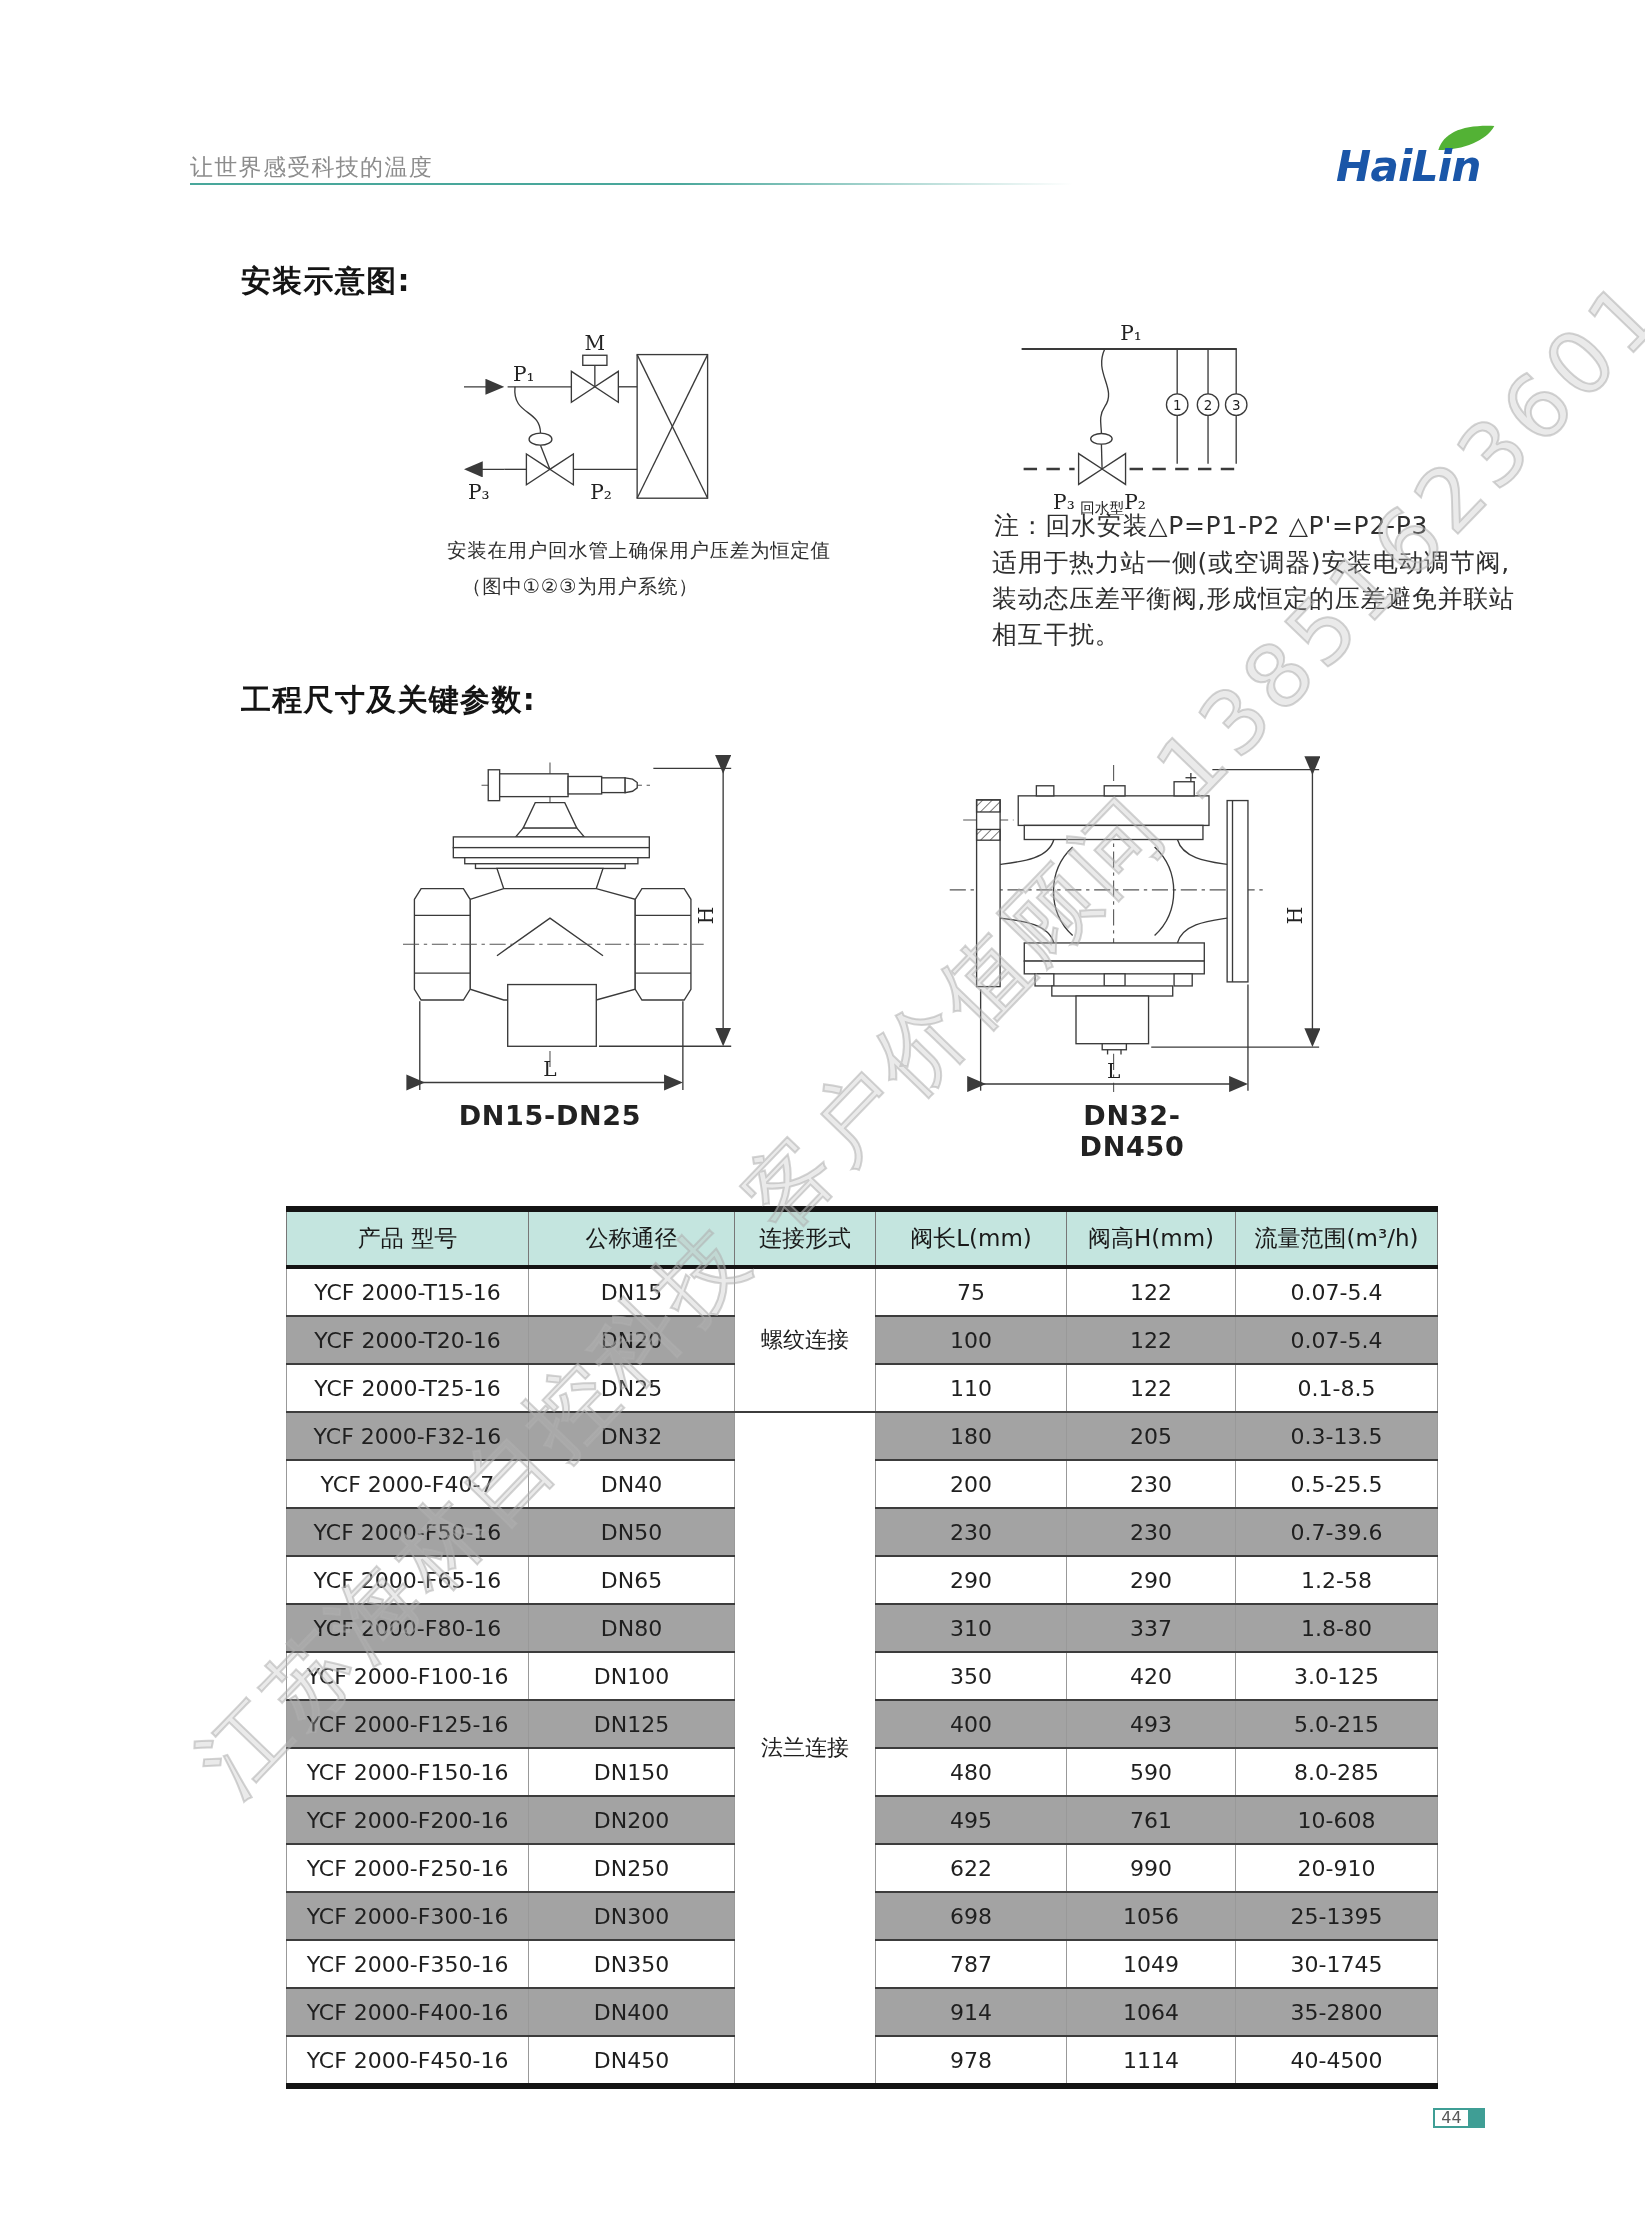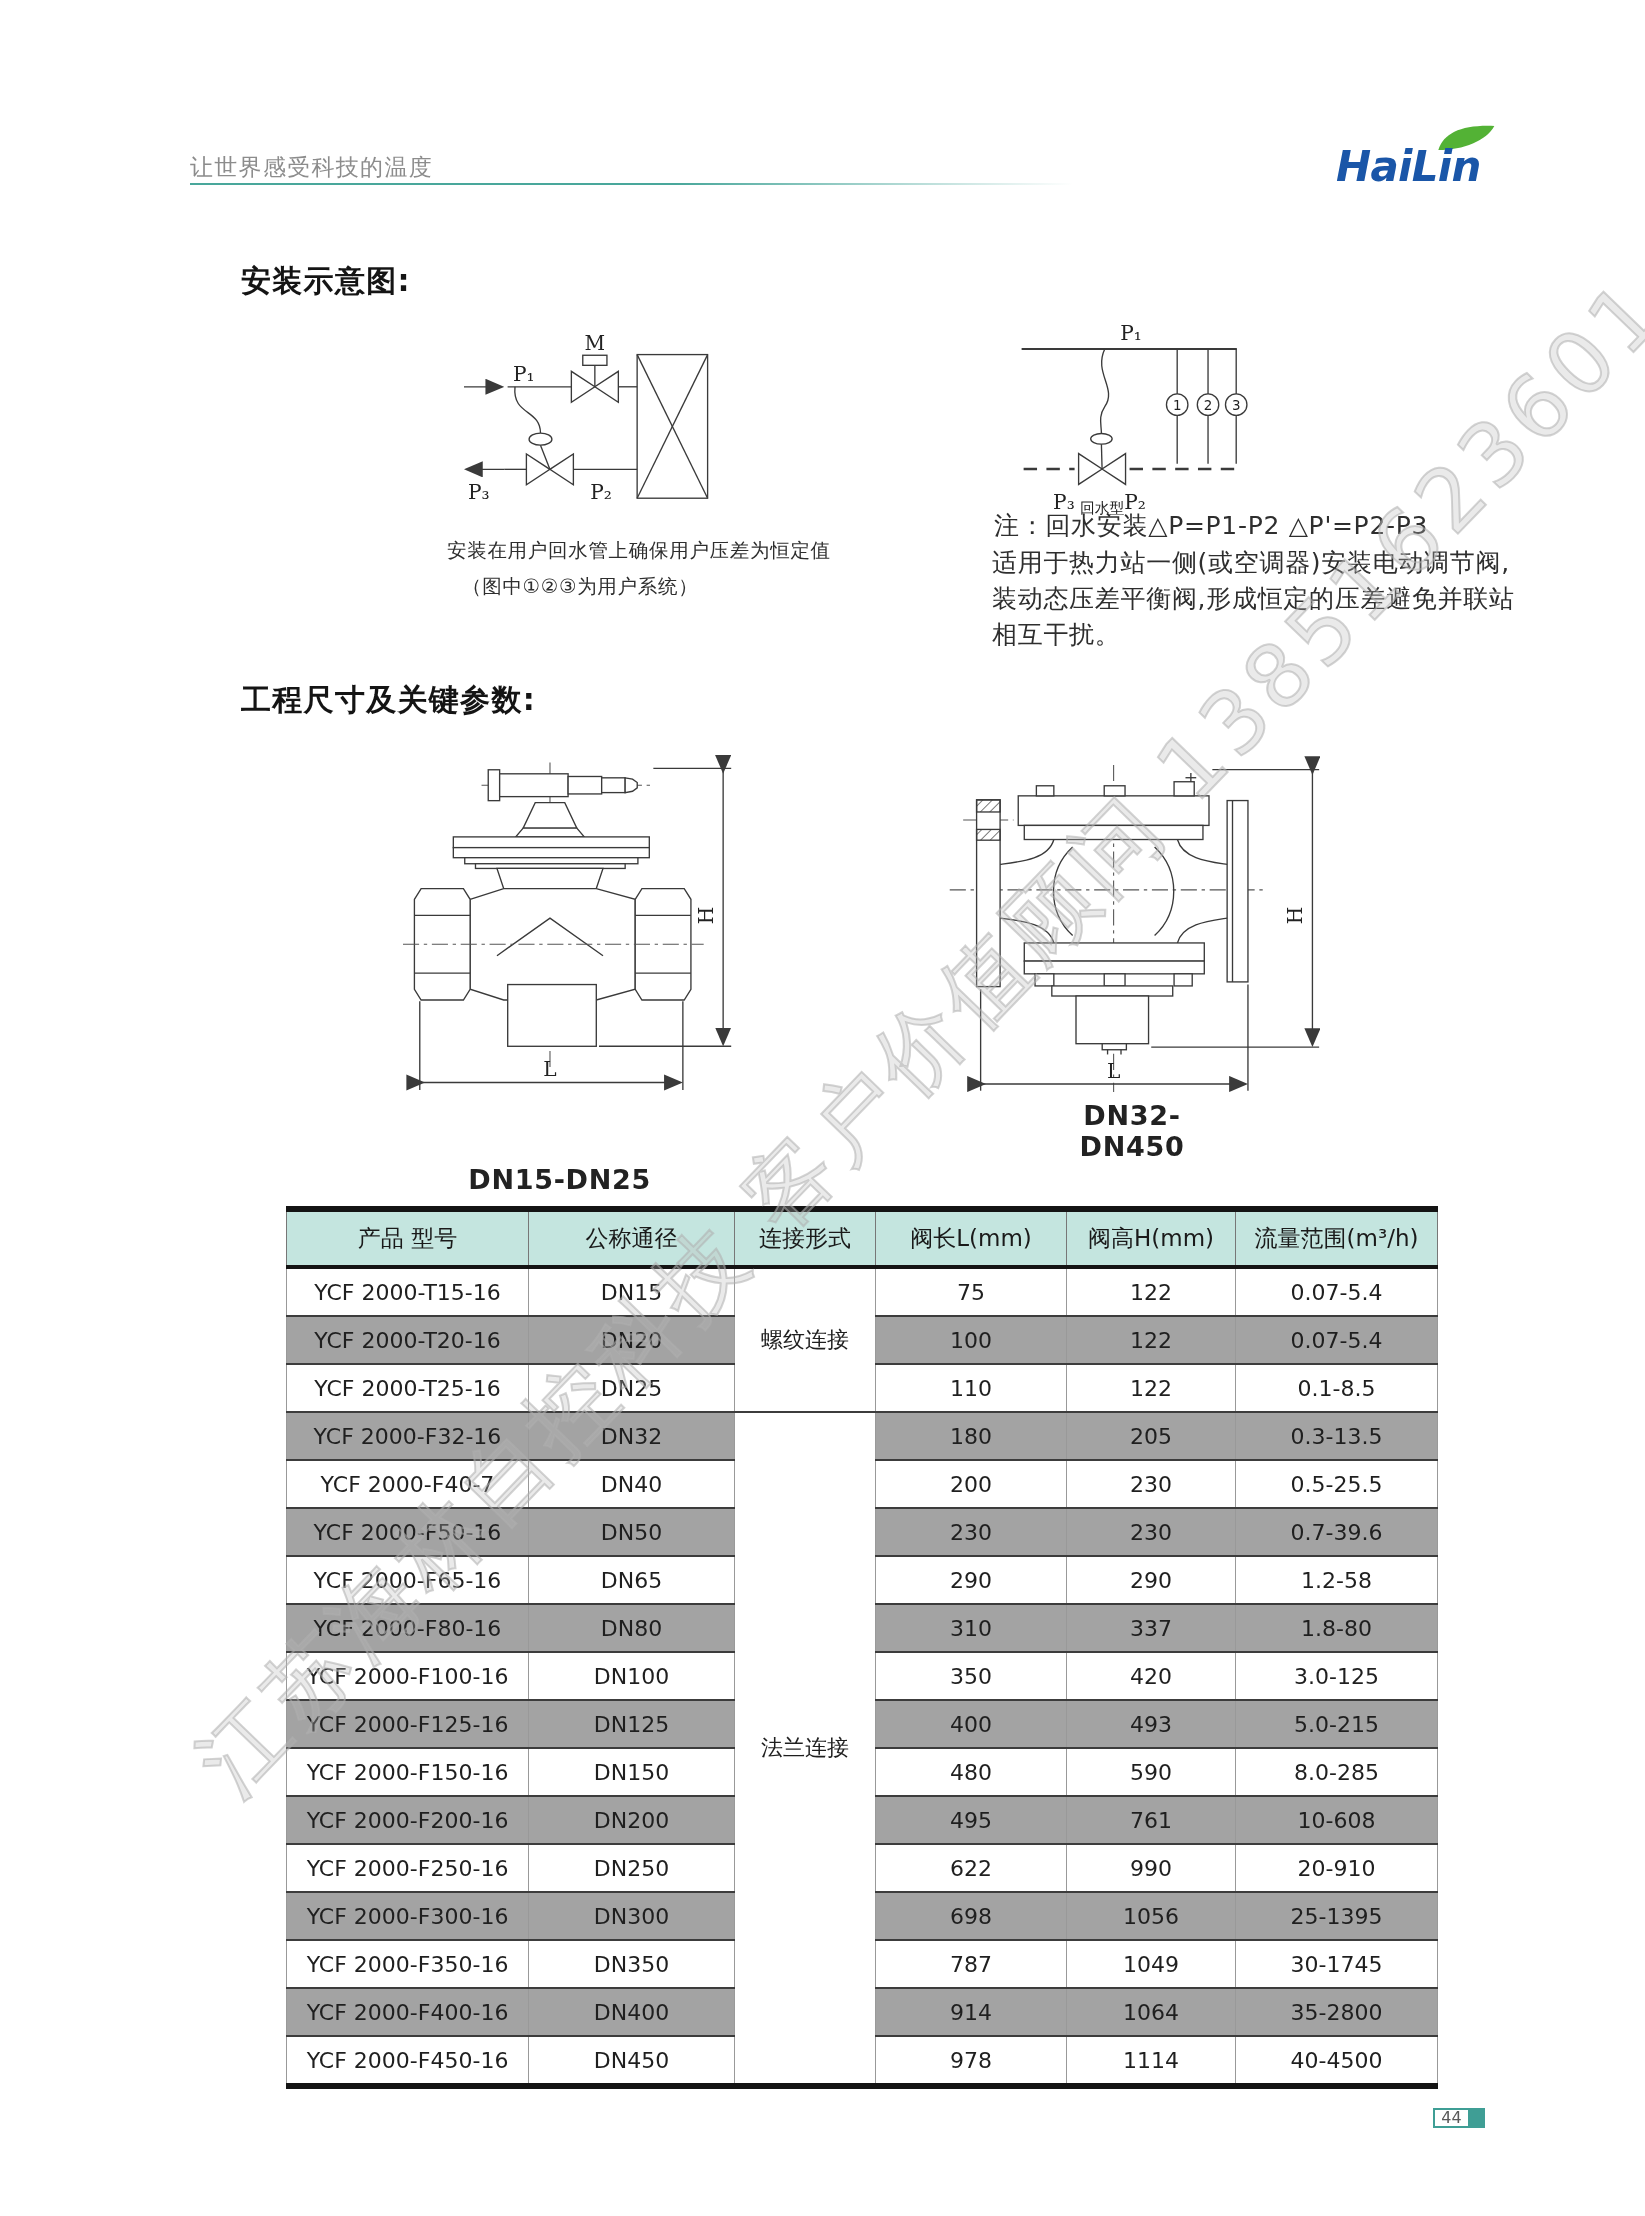--- a/index.html
+++ b/index.html
@@ -173,7 +173,7 @@
     <line class="ln" x1="29" y1="501" x2="413" y2="501" marker-start="url(#v1a)" marker-end="url(#v1a)"></line>
     <text class="svgtxt" x="219" y="492" text-anchor="middle">L</text>
   </svg>
-  <div class="abs dn-label" style="left:449px;top:1164px;width:202px;text-align:right;">DN15-DN25</div>
+  <div class="abs dn-label" style="left:449px;top:1100px;width:202px;">DN15-DN25</div>
 
   <svg class="abs" style="left:941px;top:746px;" width="403" height="363" viewBox="0 0 600 540">
     <defs>

